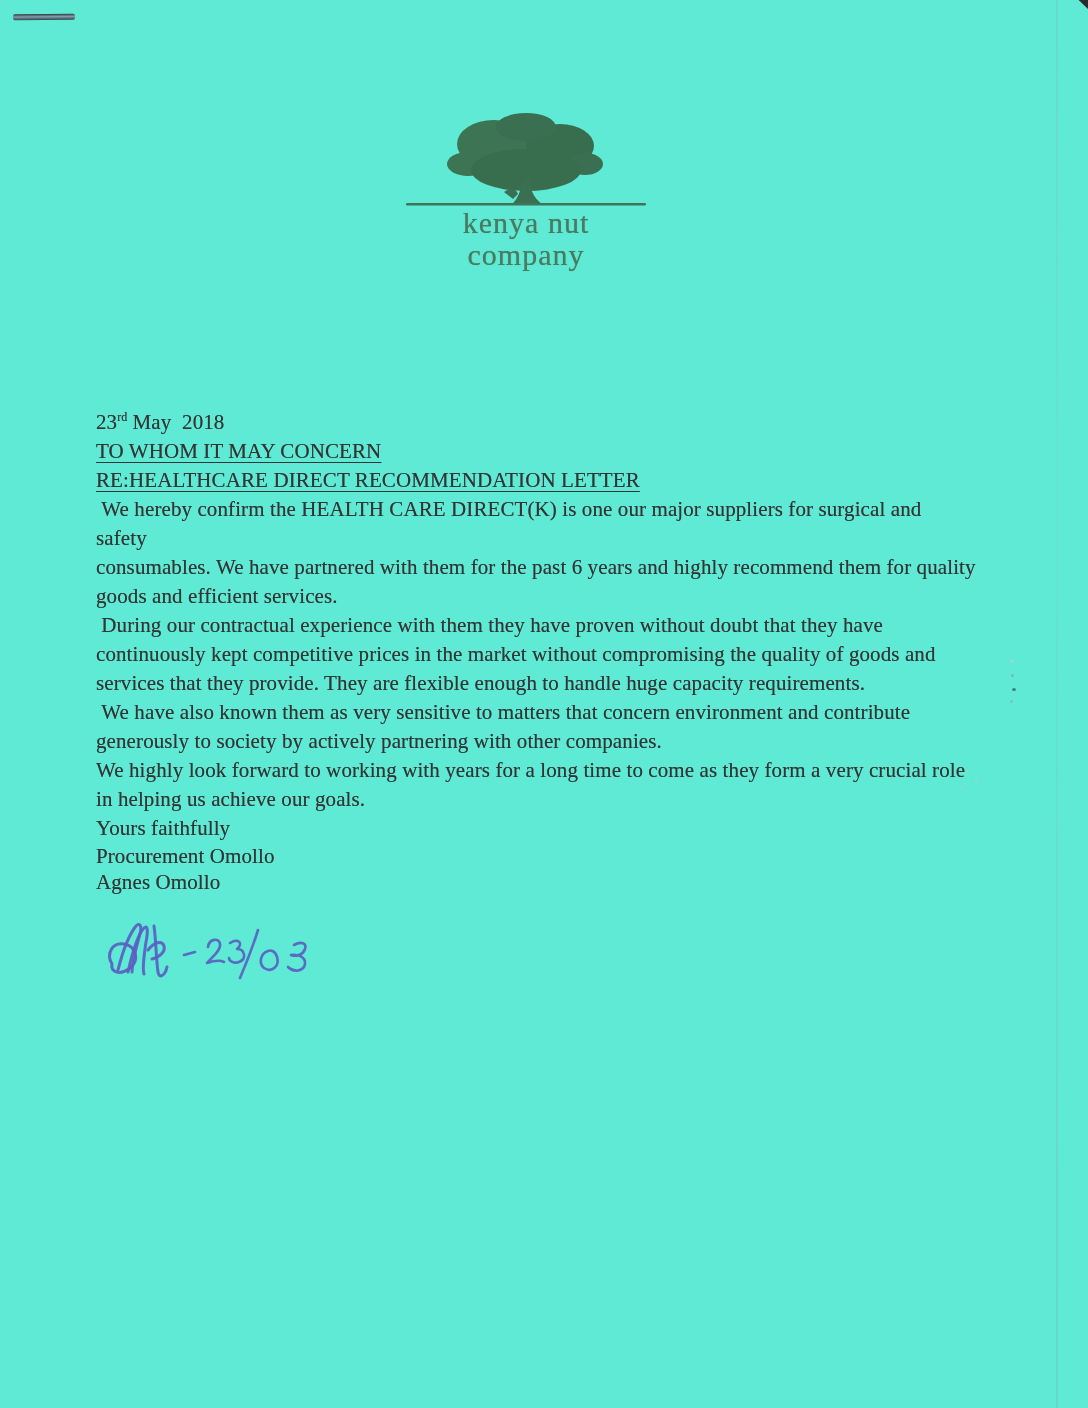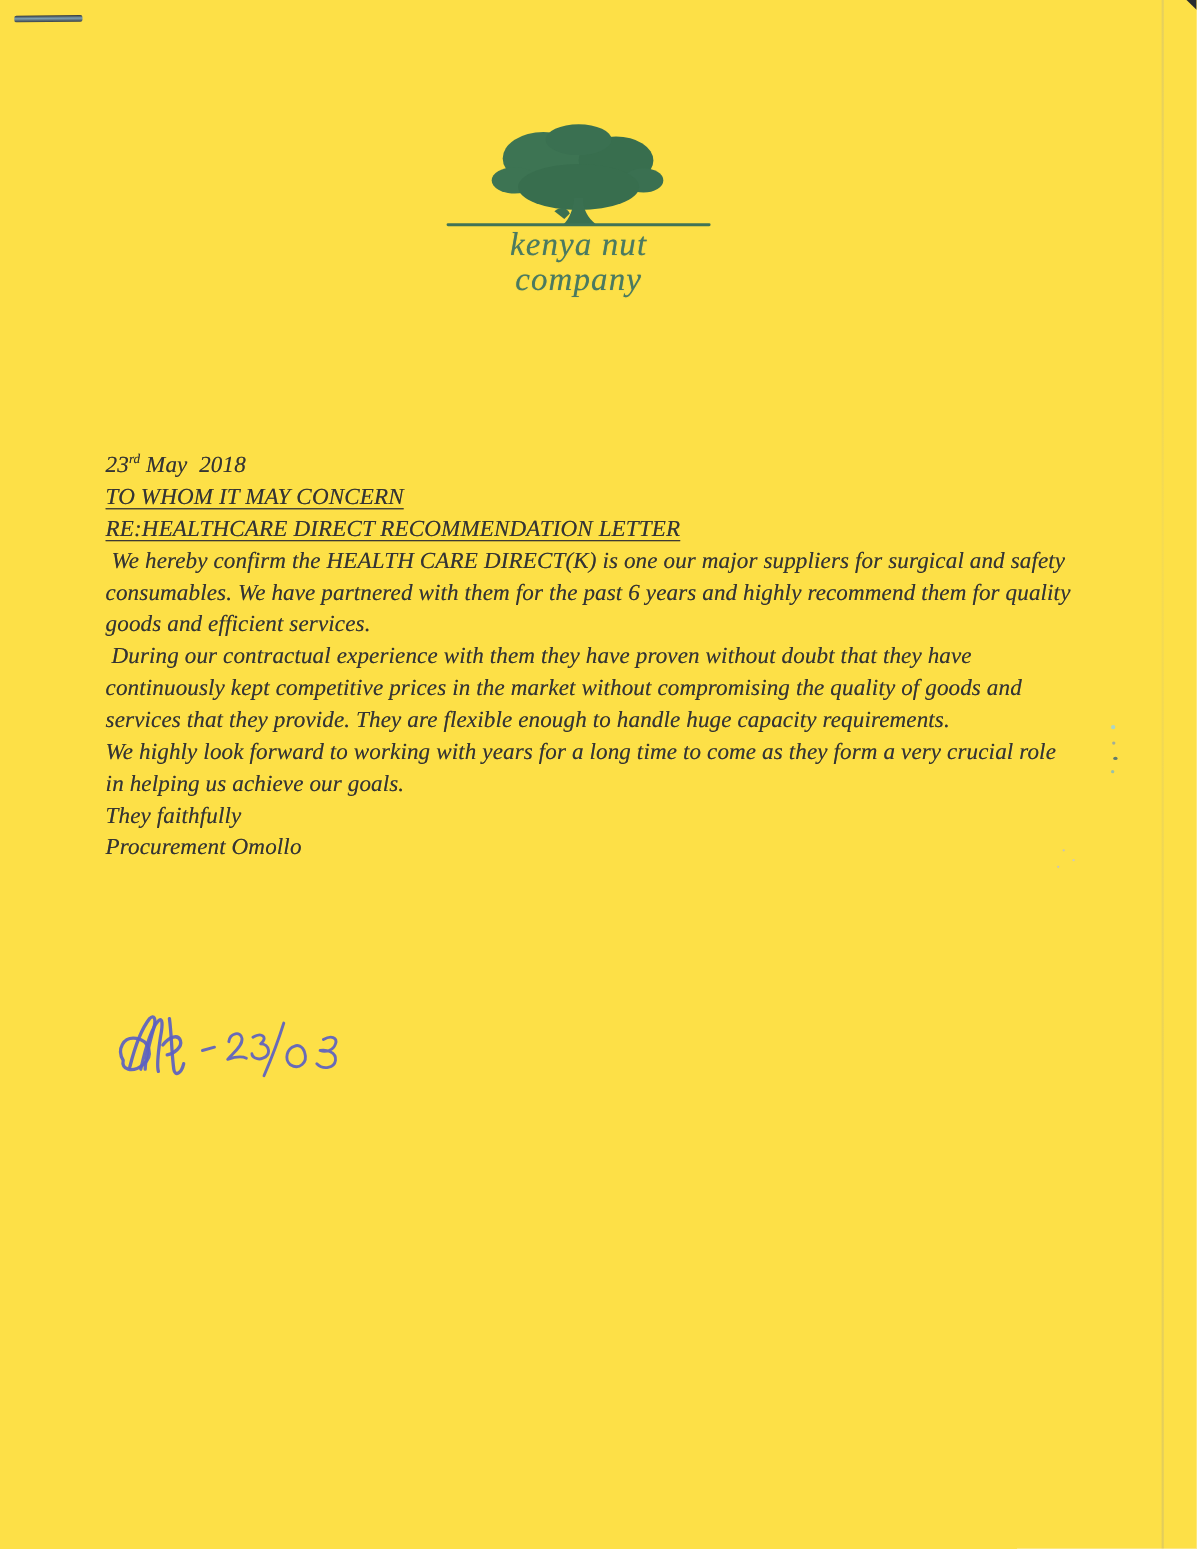--- a/index.html
+++ b/index.html
@@ -9,7 +9,7 @@
     font-family:"Liberation Serif", serif;
     color:#343434;
   }
-  .page{position:absolute;inset:0;background:#fde047;font-style:italic;}
+  .page{position:absolute;inset:0;background:#5eead4;}
 
   
   .artifact-bar{

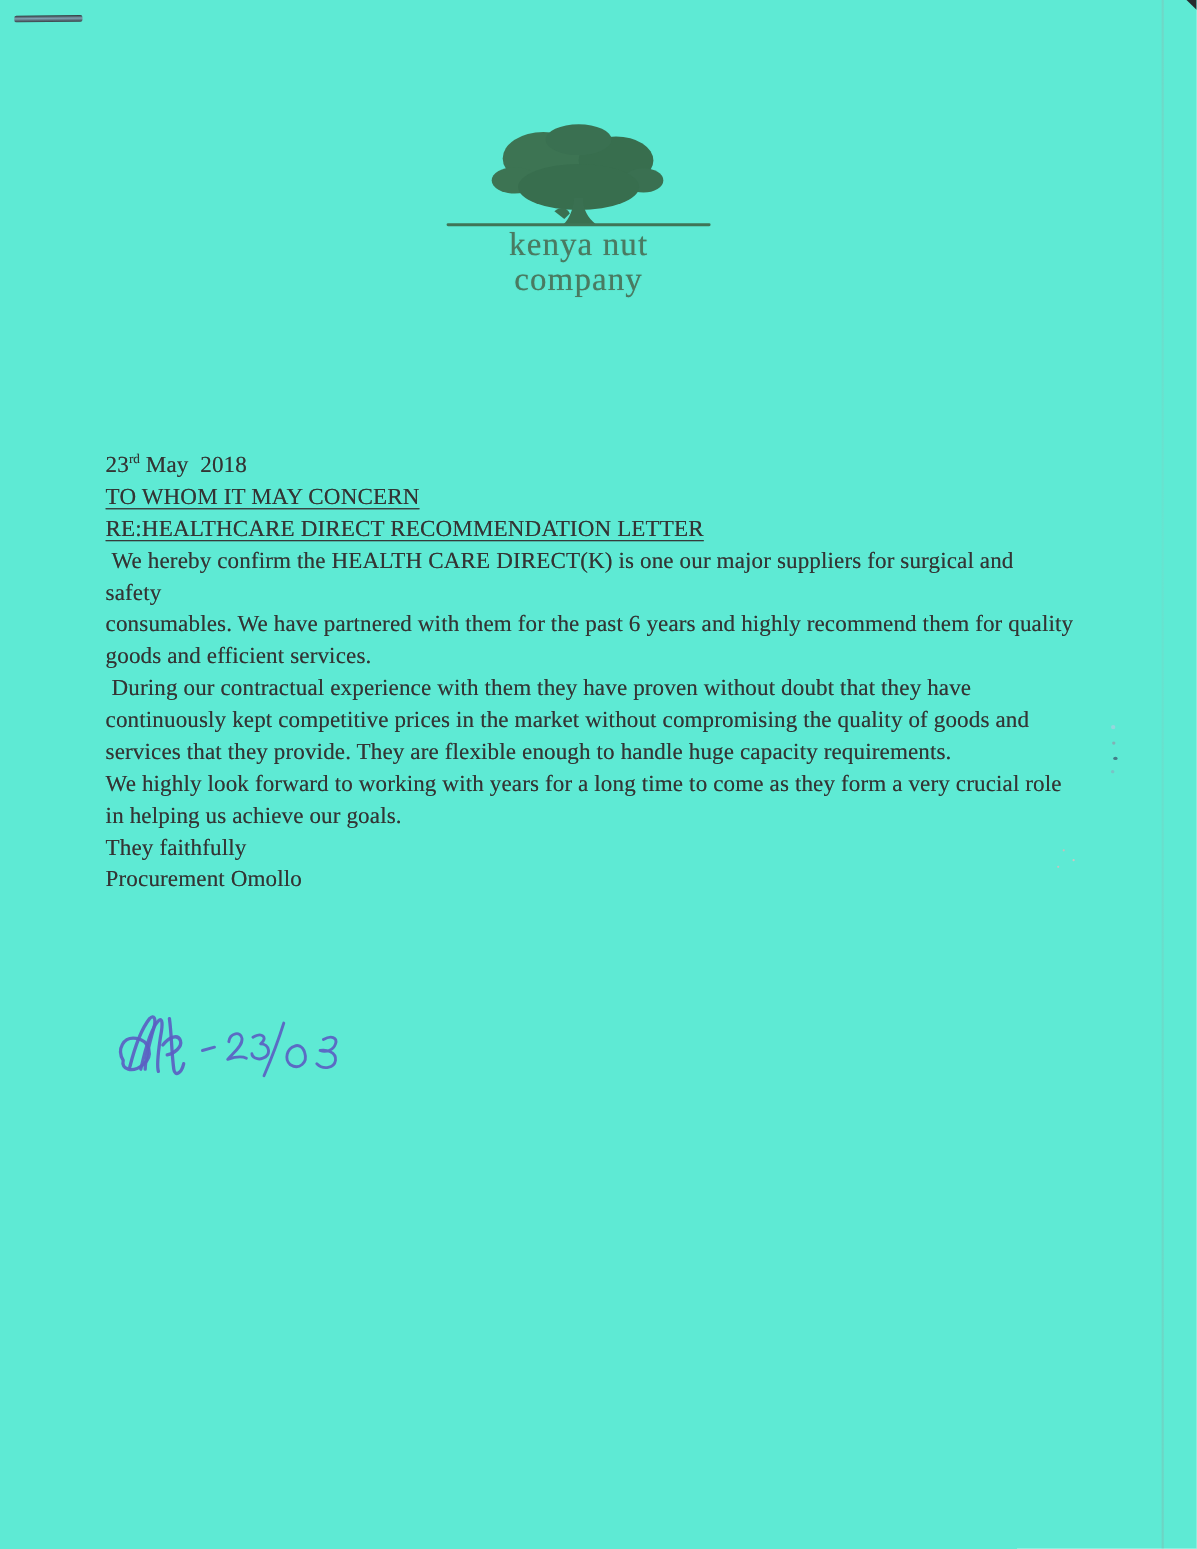--- a/index.html
+++ b/index.html
@@ -113,6 +113,8 @@
     <div class="p2" data-bind="letter.paragraphs.1"> During our contractual experience with them they have proven without doubt that they have
 continuously kept competitive prices in the market without compromising the quality of goods and
 services that they provide. They are flexible enough to handle huge capacity requirements.</div>
+    <div class="p3" data-bind="letter.paragraphs.2"> We have also known them as very sensitive to matters that concern environment and contribute
+generously to society by actively partnering with other companies.</div>
     <div class="p4" data-bind="letter.paragraphs.3">We highly look forward to working with years for a long time to come as they form a very crucial role
 in helping us achieve our goals.</div>
 

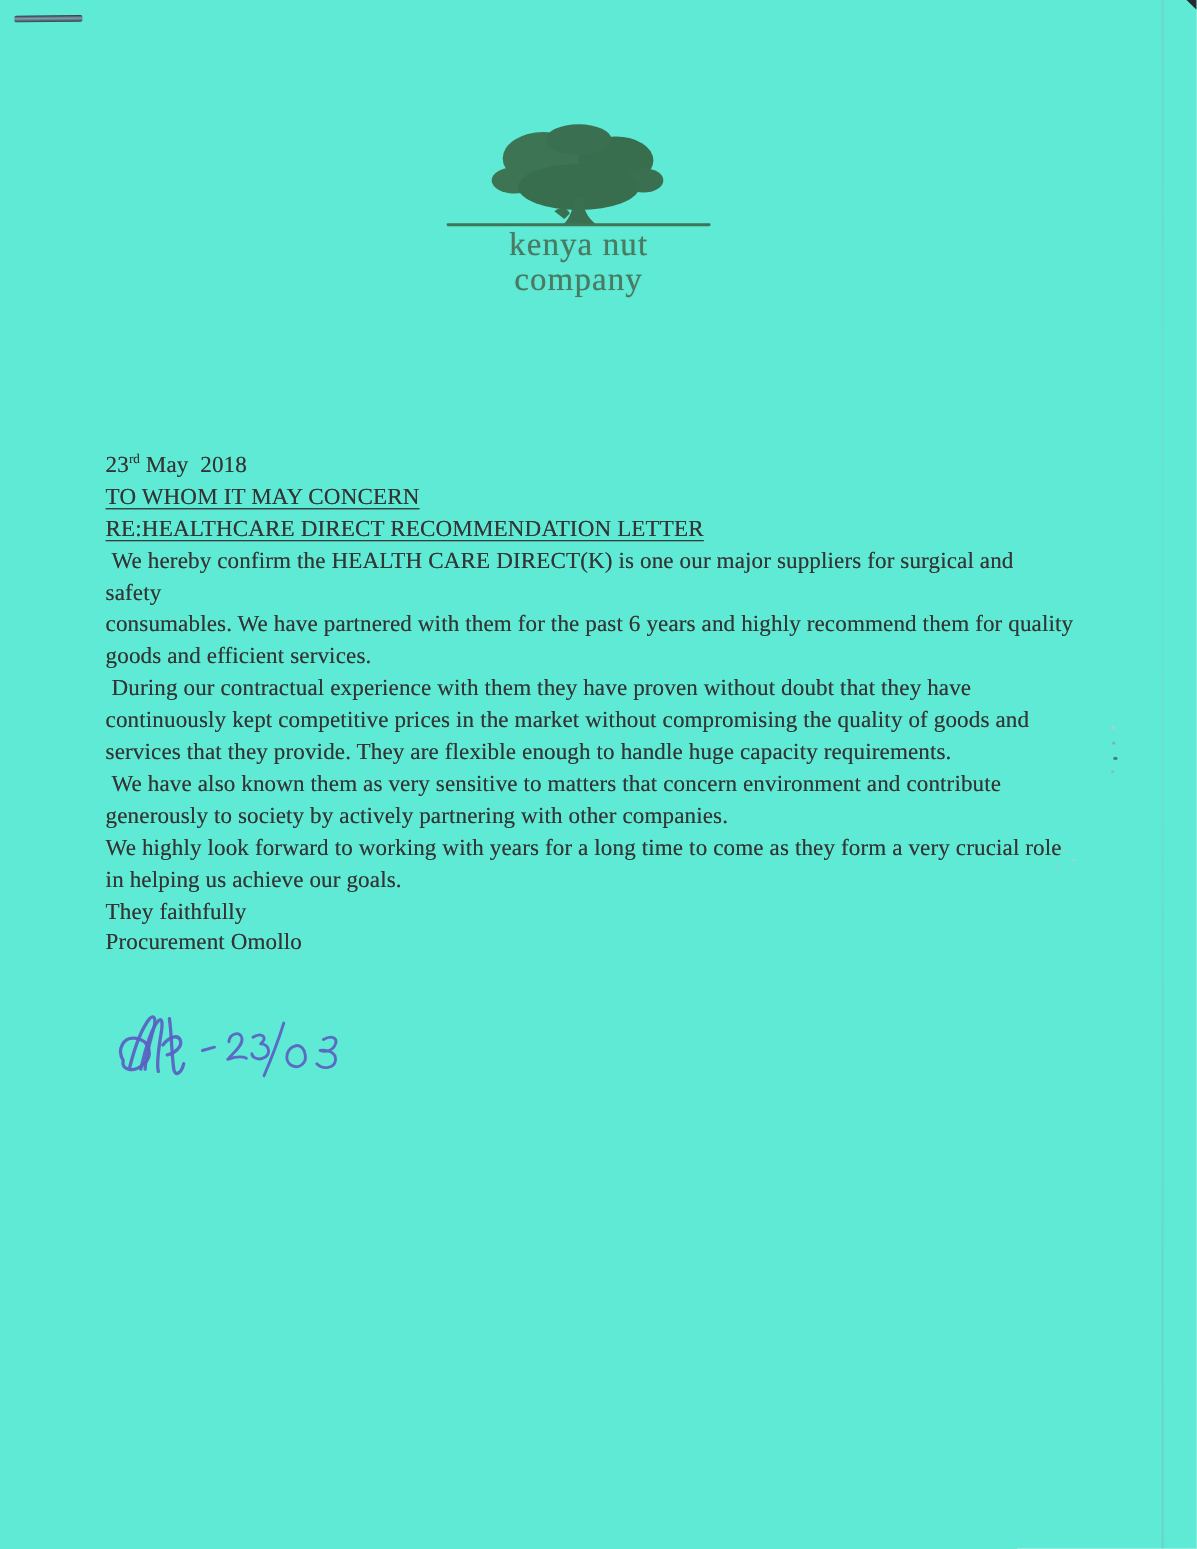--- a/index.html
+++ b/index.html
@@ -118,7 +118,7 @@
     <div class="p4" data-bind="letter.paragraphs.3">We highly look forward to working with years for a long time to come as they form a very crucial role
 in helping us achieve our goals.</div>
 
-    <div class="closing" data-bind="letter.closing">They faithfully</div>
+    <div class="closing" data-bind="letter.closing">Yours faithfully</div>
 
     <div class="signer-block">
       <div data-bind="letter.signer_title">Procurement Omollo</div>

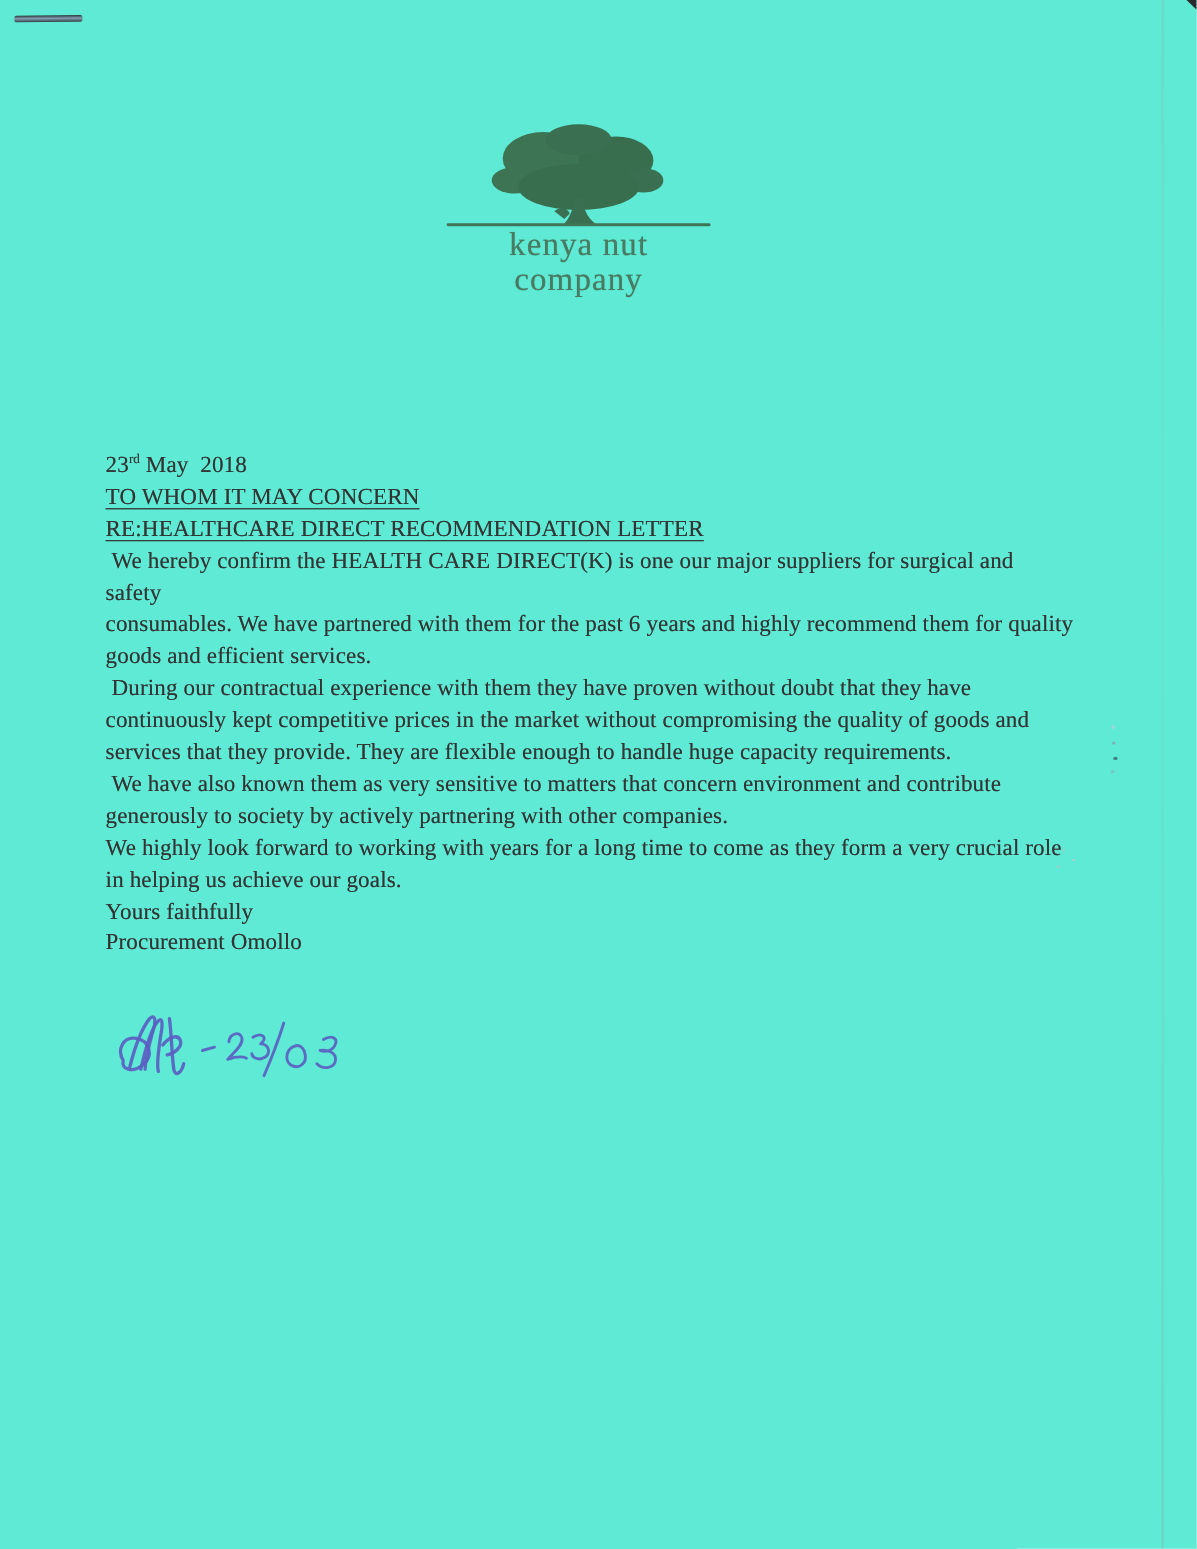--- a/index.html
+++ b/index.html
@@ -122,6 +122,7 @@
 
     <div class="signer-block">
       <div data-bind="letter.signer_title">Procurement Omollo</div>
+      <div data-bind="letter.signer_name">Agnes Omollo</div>
     </div>
   </div>
 

